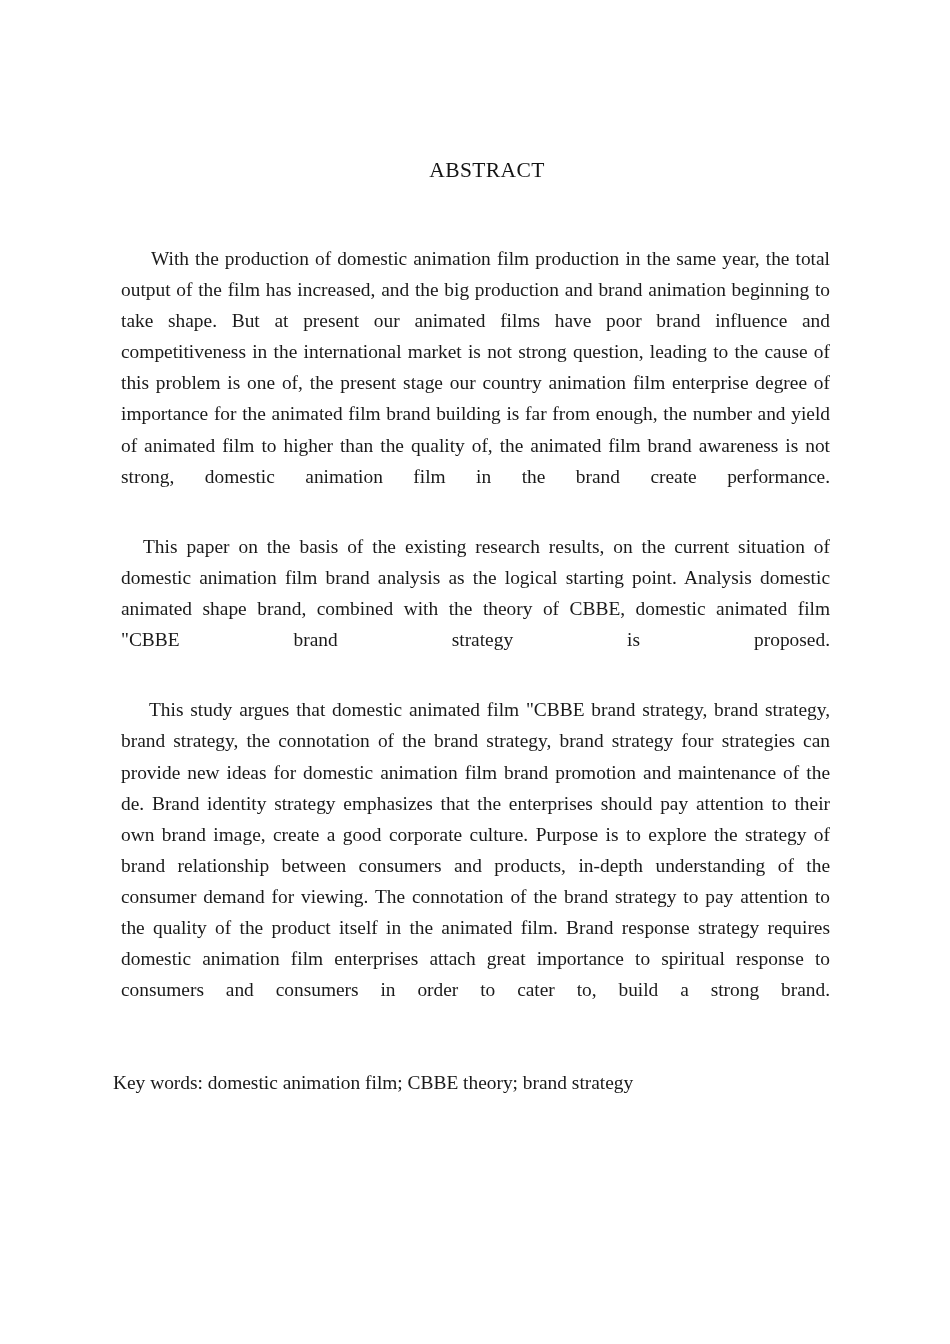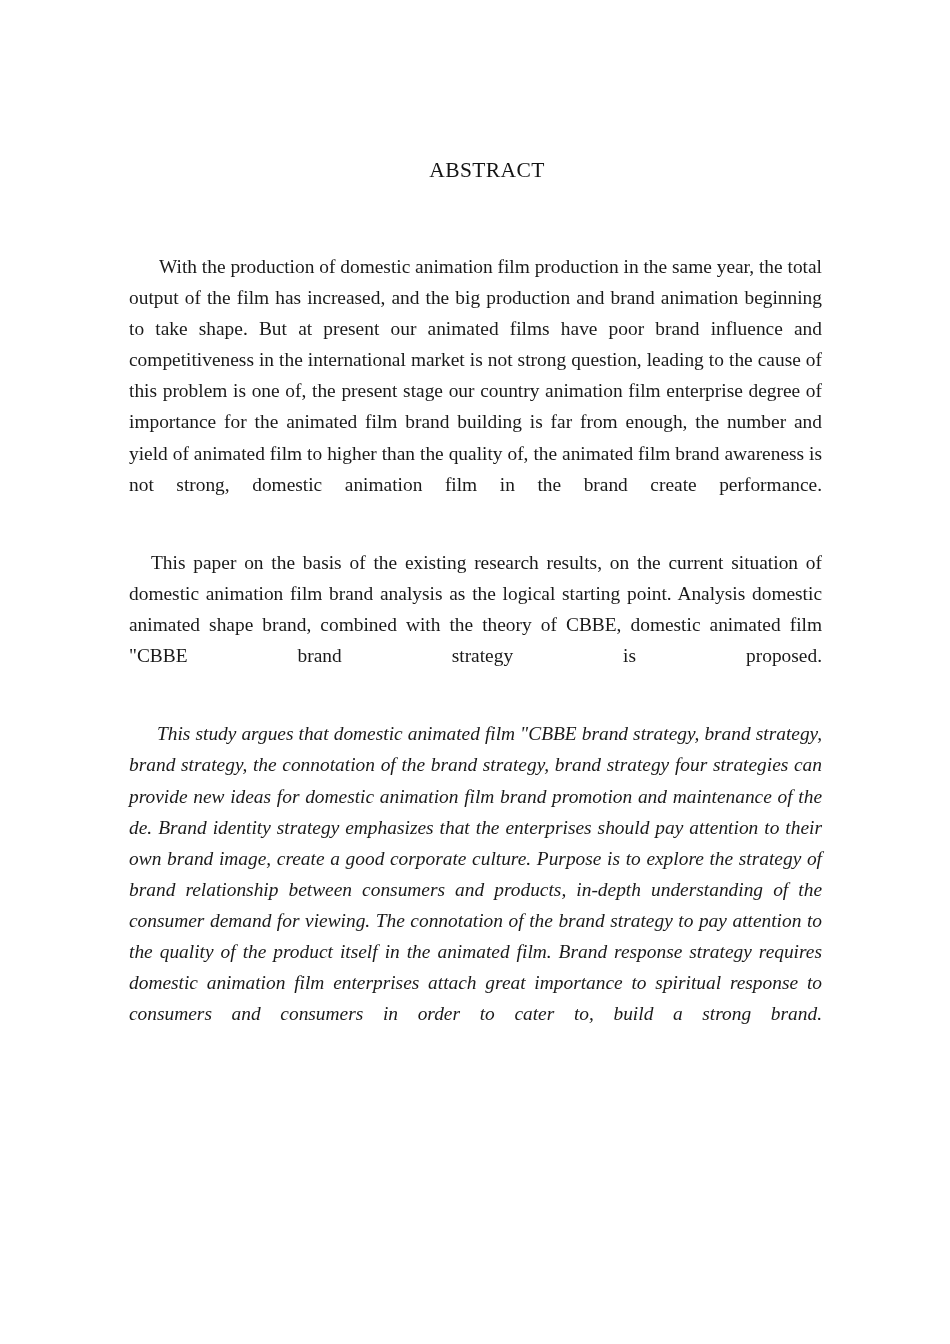--- a/index.html
+++ b/index.html
@@ -48,7 +48,7 @@
   }
 
   .para {
-    margin: 16px;
+    margin: 8px;
     font-size: 19.4px;
     line-height: 31.1px;
     text-align: justify;

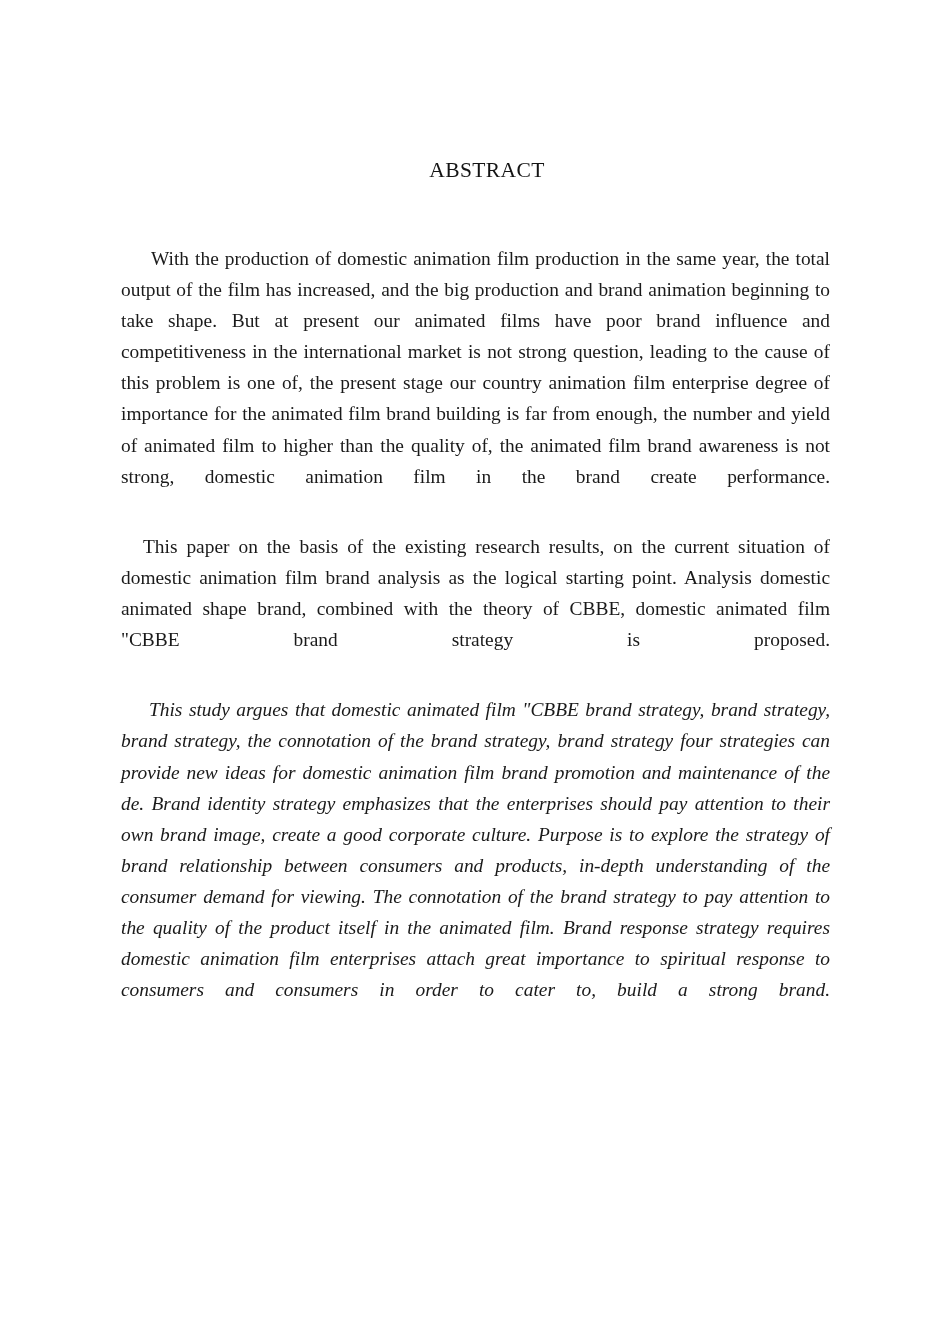--- a/index.html
+++ b/index.html
@@ -57,7 +57,7 @@
     hyphens: none;
     -webkit-hyphens: none;
   }
-  .para:last-of-type { text-align: justify; font-style: italic; }
+  .para:last-of-type { text-align: justify; }
 
   .para.indent-wide  { text-indent: 30px; }
   .para.indent-mid   { text-indent: 22px; }

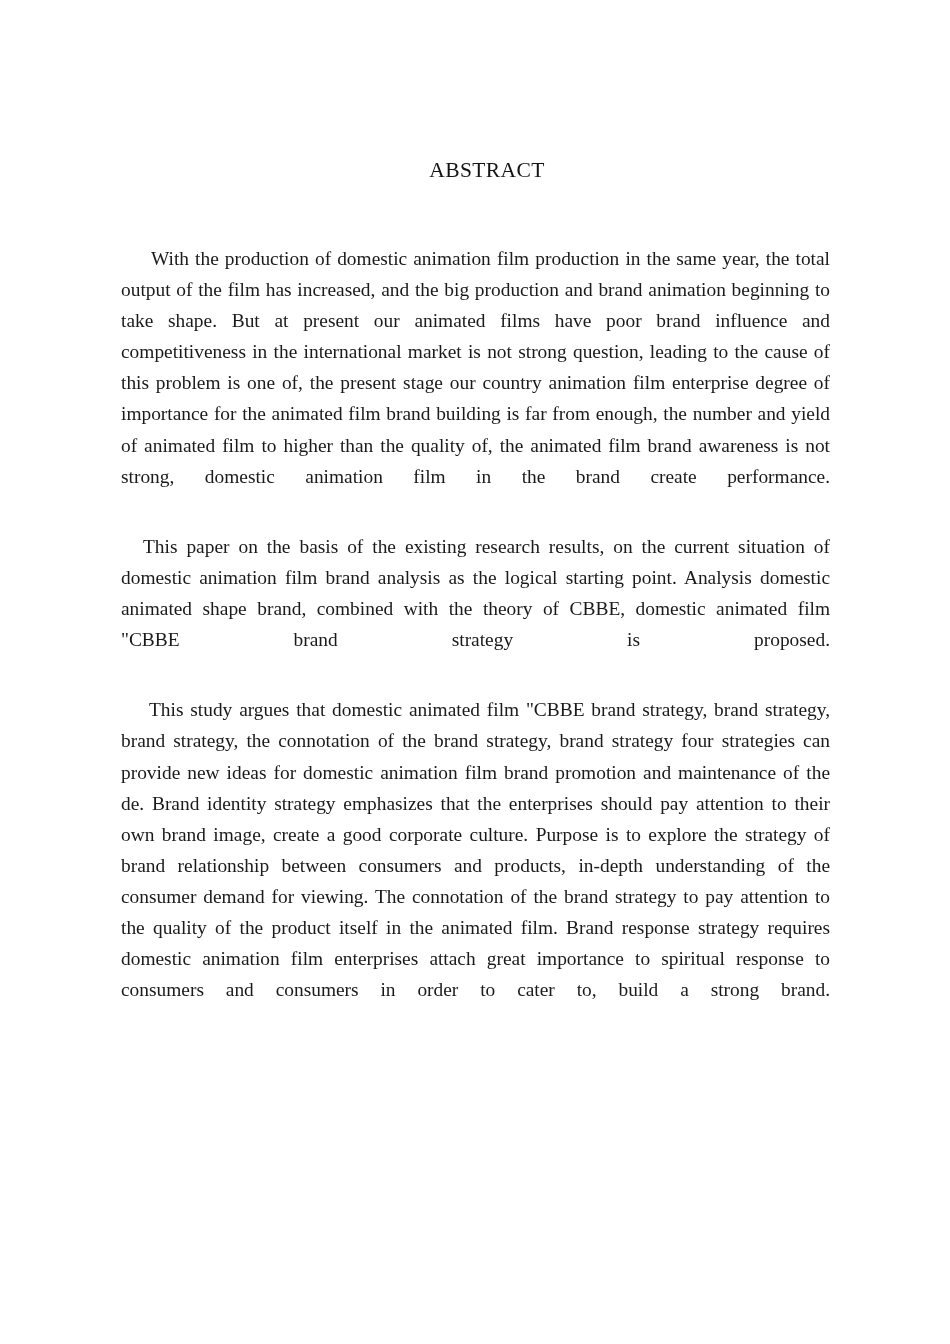--- a/index.html
+++ b/index.html
@@ -96,6 +96,9 @@
 
     <p class="para indent-narrow">This study argues that domestic animated film "CBBE brand strategy, brand strategy, brand strategy, the connotation of the brand strategy, brand strategy four strategies can provide new ideas for domestic animation film brand promotion and maintenance of the de. Brand identity strategy emphasizes that the enterprises should pay attention to their own brand image, create a good corporate culture. Purpose is to explore the strategy of brand relationship between consumers and products, in-depth understanding of the consumer demand for viewing. The connotation of the brand strategy to pay attention to the quality of the product itself in the animated film. Brand response strategy requires domestic animation film enterprises attach great importance to spiritual response to consumers and consumers in order to cater to, build a strong brand.</p>
 
+    <div class="keywords-block">
+      <p class="keywords">Key words: domestic animation film; CBBE theory; brand strategy</p>
+    </div>
 
   </div>
 </div>

